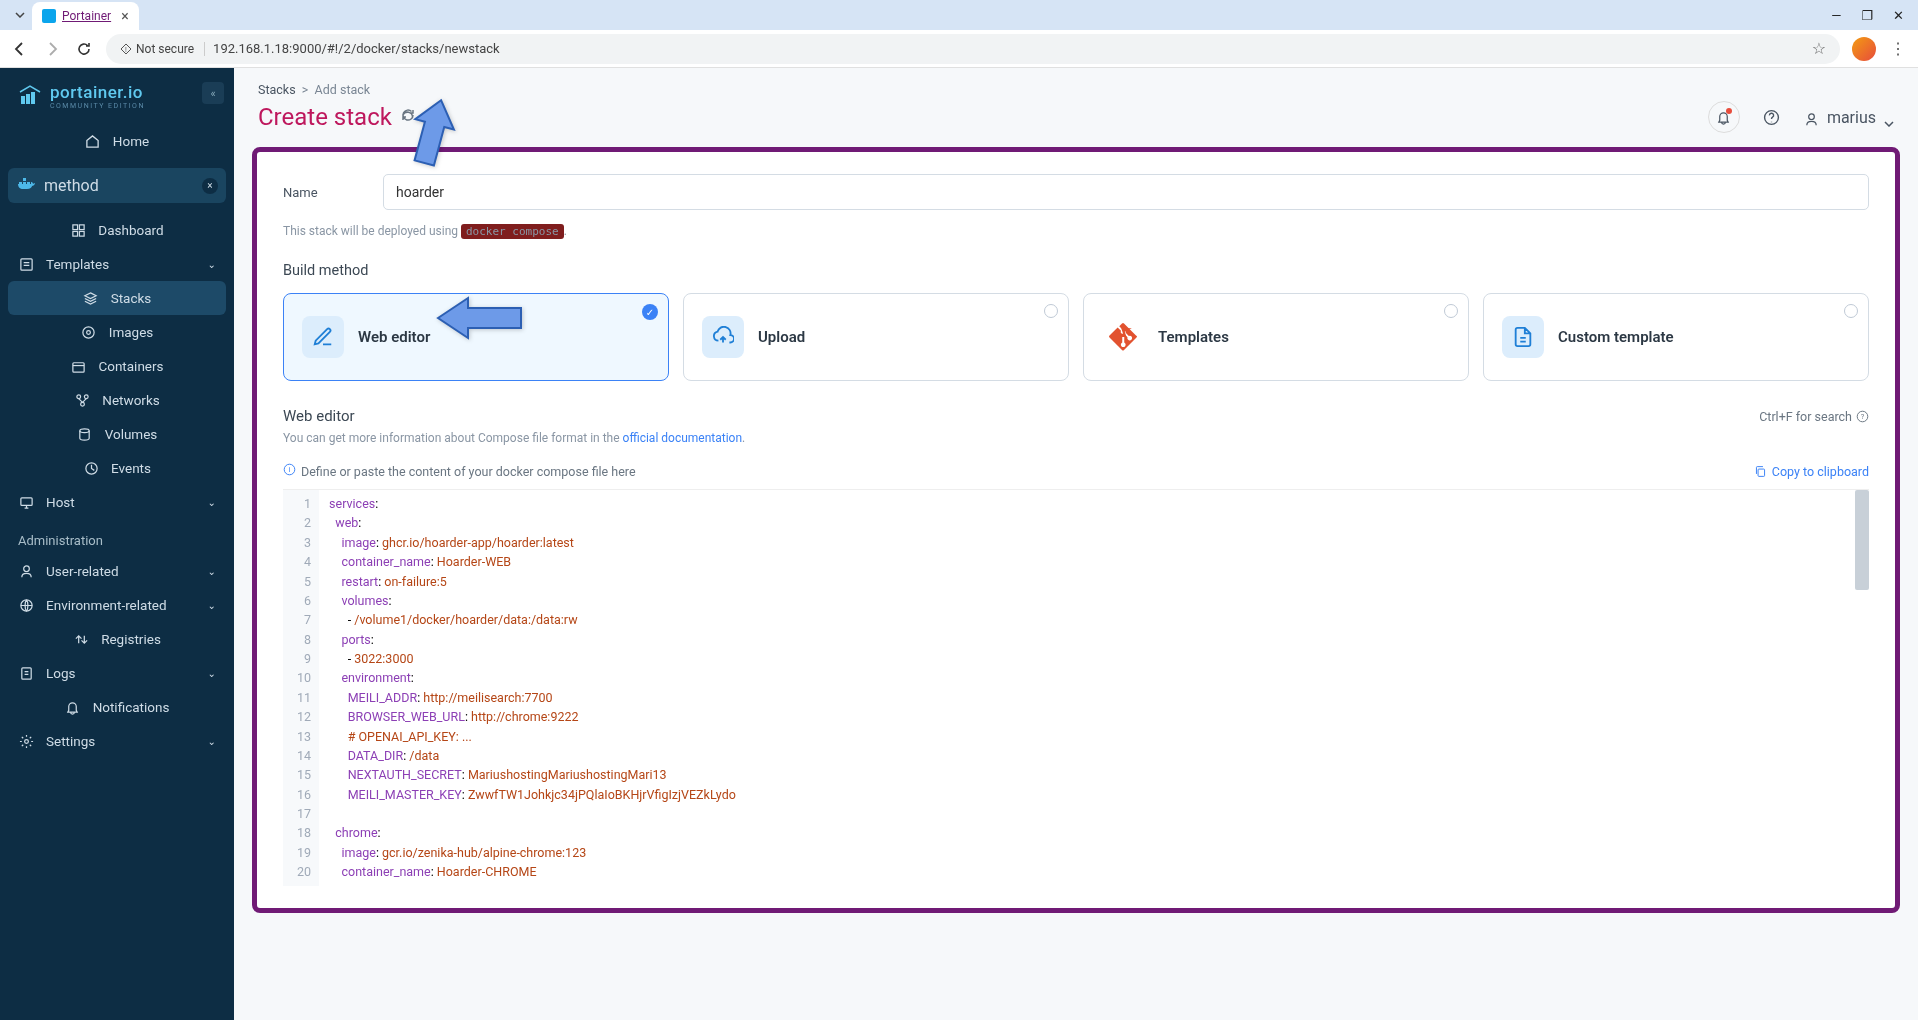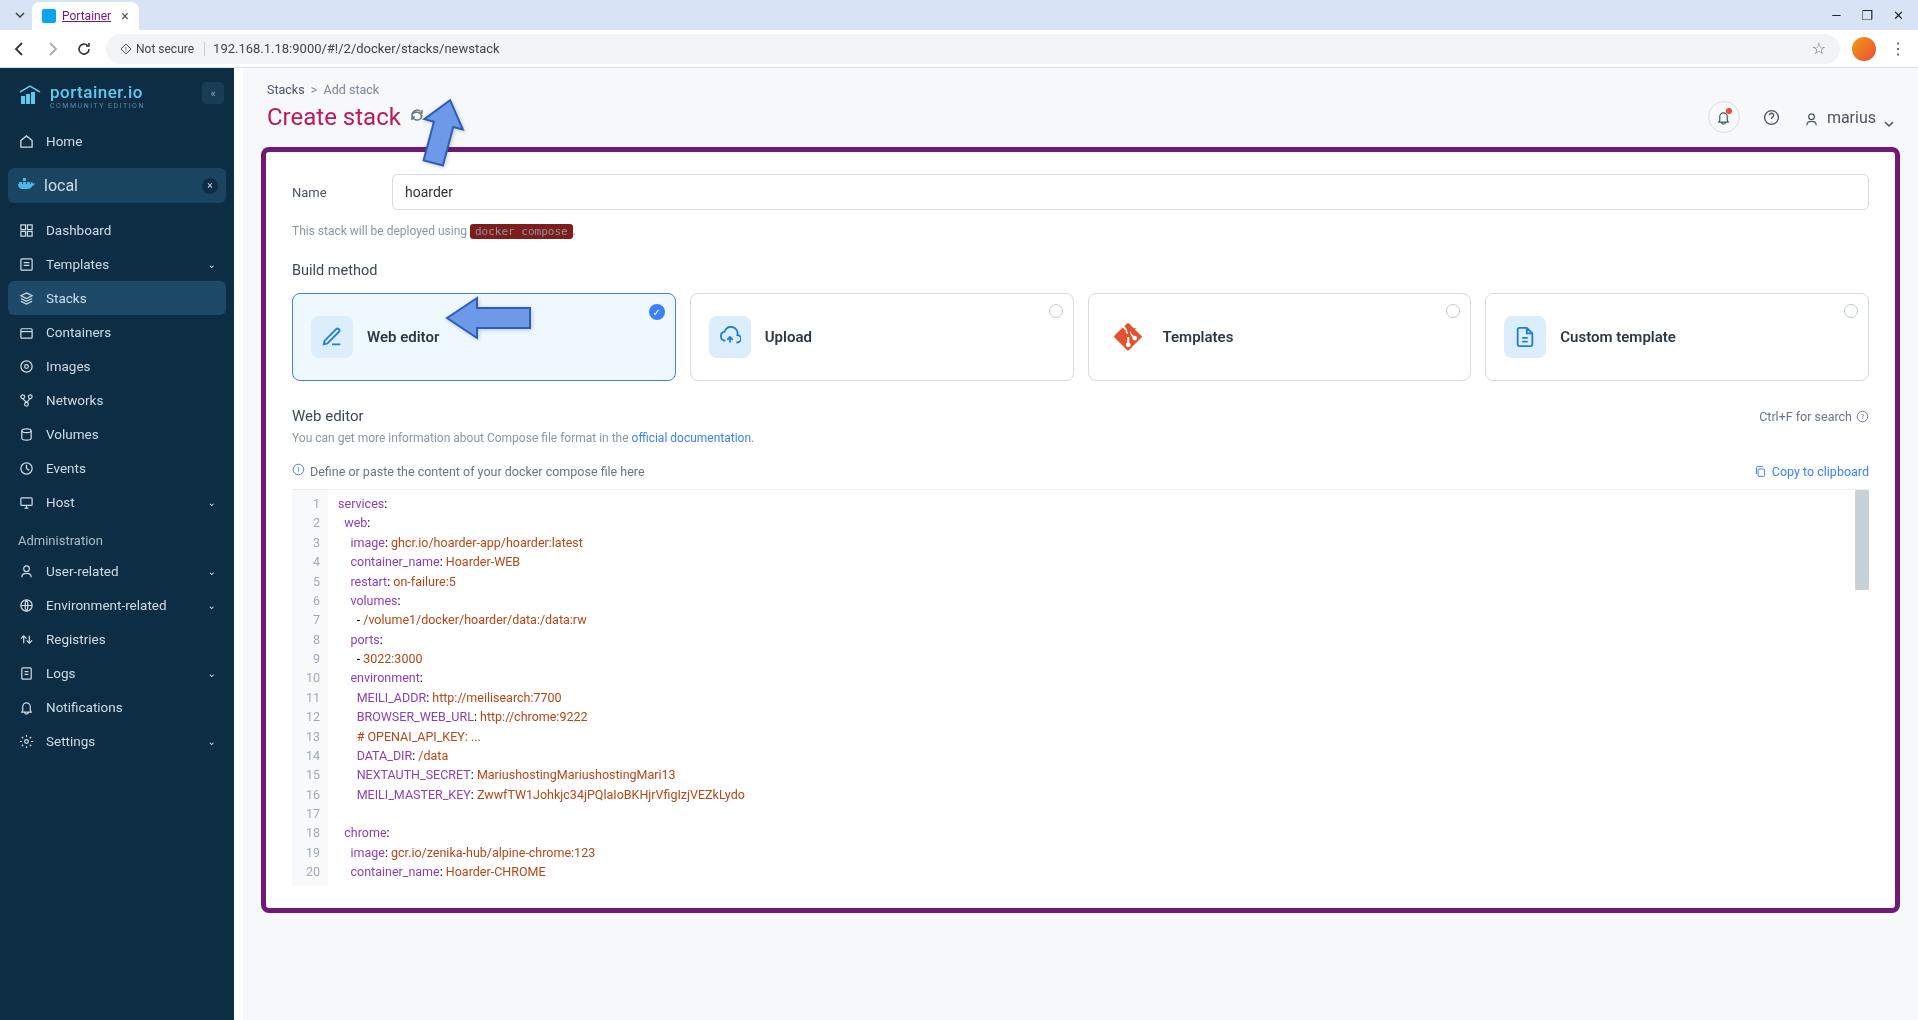--- a/index.html
+++ b/index.html
@@ -48,7 +48,7 @@
     .nav-section-label { padding: 14px 18px 6px; font-size: 13px; color: #a8bdc8; }
     
     
-    .main { flex: 1; background: #f6f8fa; overflow-y: auto; margin-left: 9px; }
+    .main { flex: 1; background: #f6f8fa; overflow-y: auto; }
     .breadcrumb { padding: 14px 24px 4px; font-size: 12.5px; color: #7a8694; }
     .breadcrumb a { color: #4a5562; text-decoration: none; }
     .header-row { display: flex; align-items: center; padding: 0 24px 14px; }

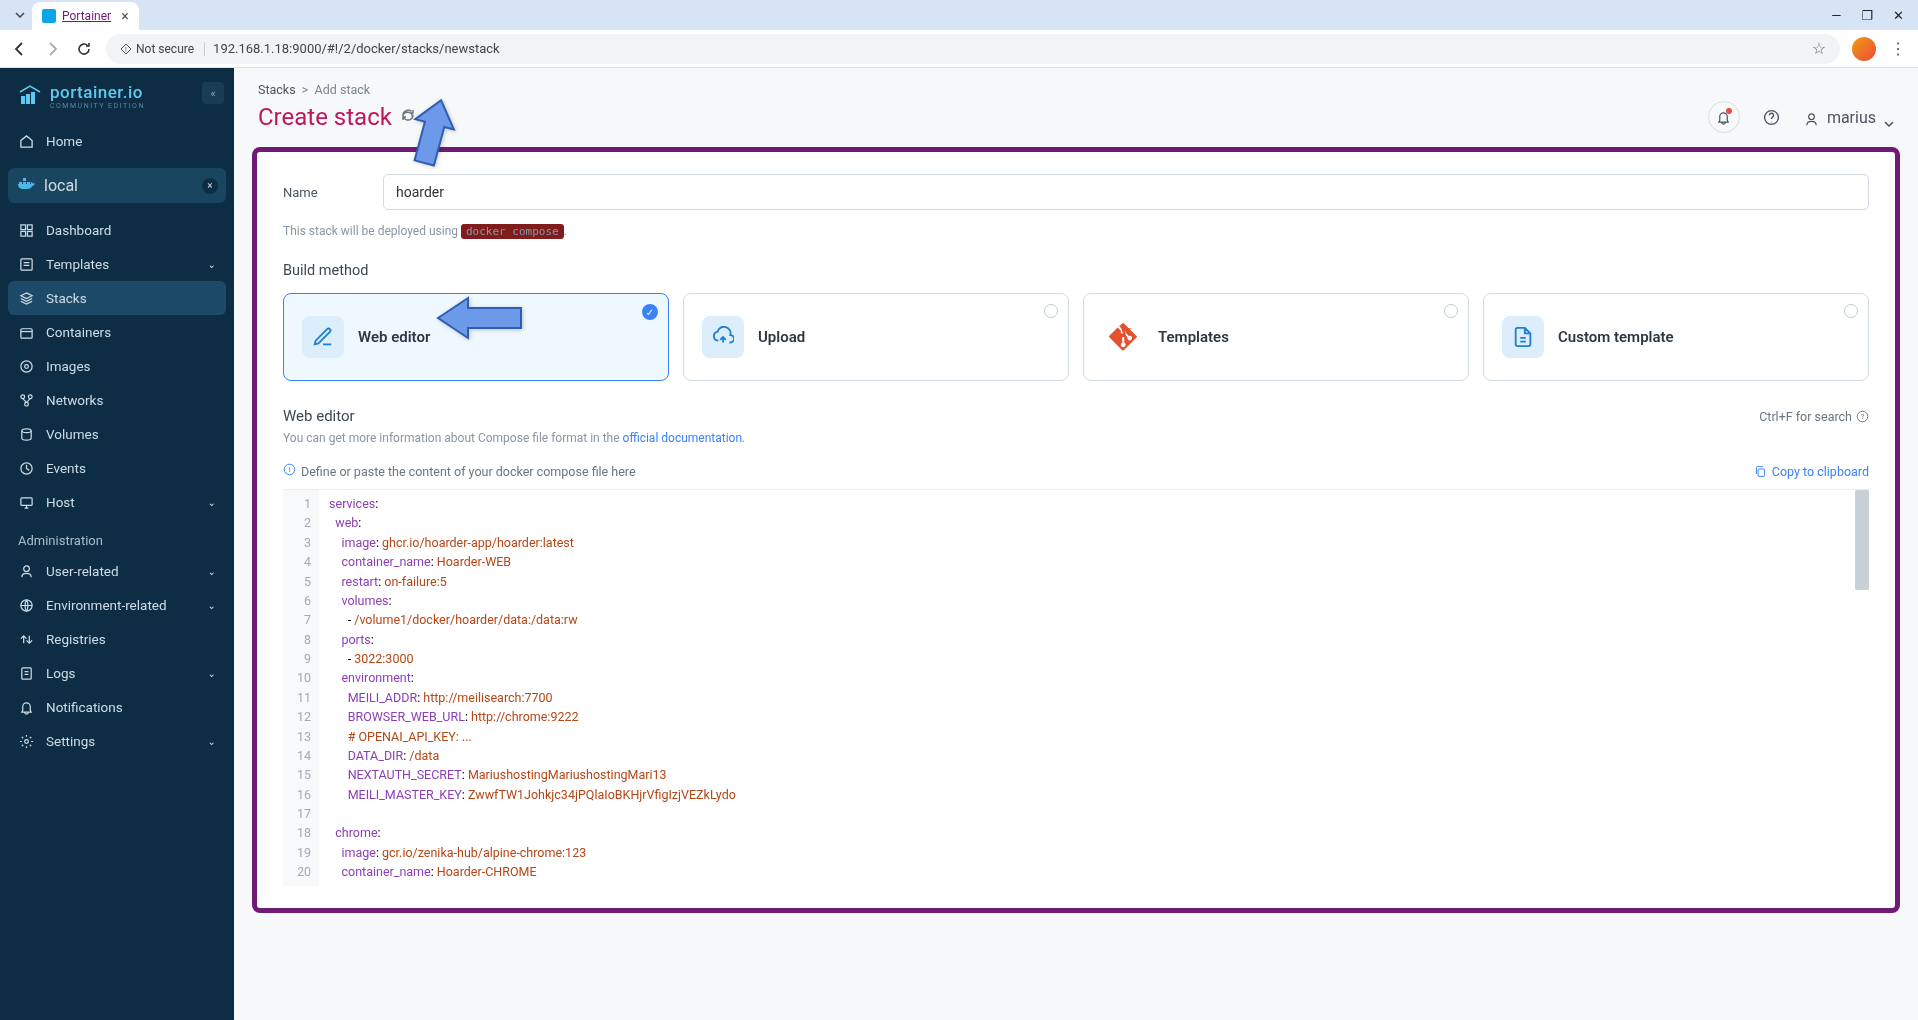--- a/index.html
+++ b/index.html
@@ -36,7 +36,7 @@
     .logo-sub { color: #5a8aa8; font-size: 7px; letter-spacing: 1.5px; }
     .sidebar-collapse { position: absolute; right: 10px; top: 14px; width: 22px; height: 22px; background: #1a3d56; border-radius: 4px; display: flex; align-items: center; justify-content: center; color: #8ab; font-size: 11px; cursor: pointer; }
     
-    .nav-item { display: flex; align-items: center; padding: 9px 18px; gap: 12px; font-size: 13.5px; cursor: pointer; color: #cfdce6; }
+    .nav-item { display: flex; align-items: center; padding: 9px 18px; gap: 12px; font-size: 13.5px; cursor: pointer; color: #cfdce6; justify-content: center; }
     .nav-item.active { background: #1d4a68; border-radius: 6px; margin: 0 8px; padding: 9px 10px; }
     .nav-item-icon { width: 16px; display: flex; align-items: center; justify-content: center; }
     .nav-chevron { margin-left: auto; font-size: 10px; }

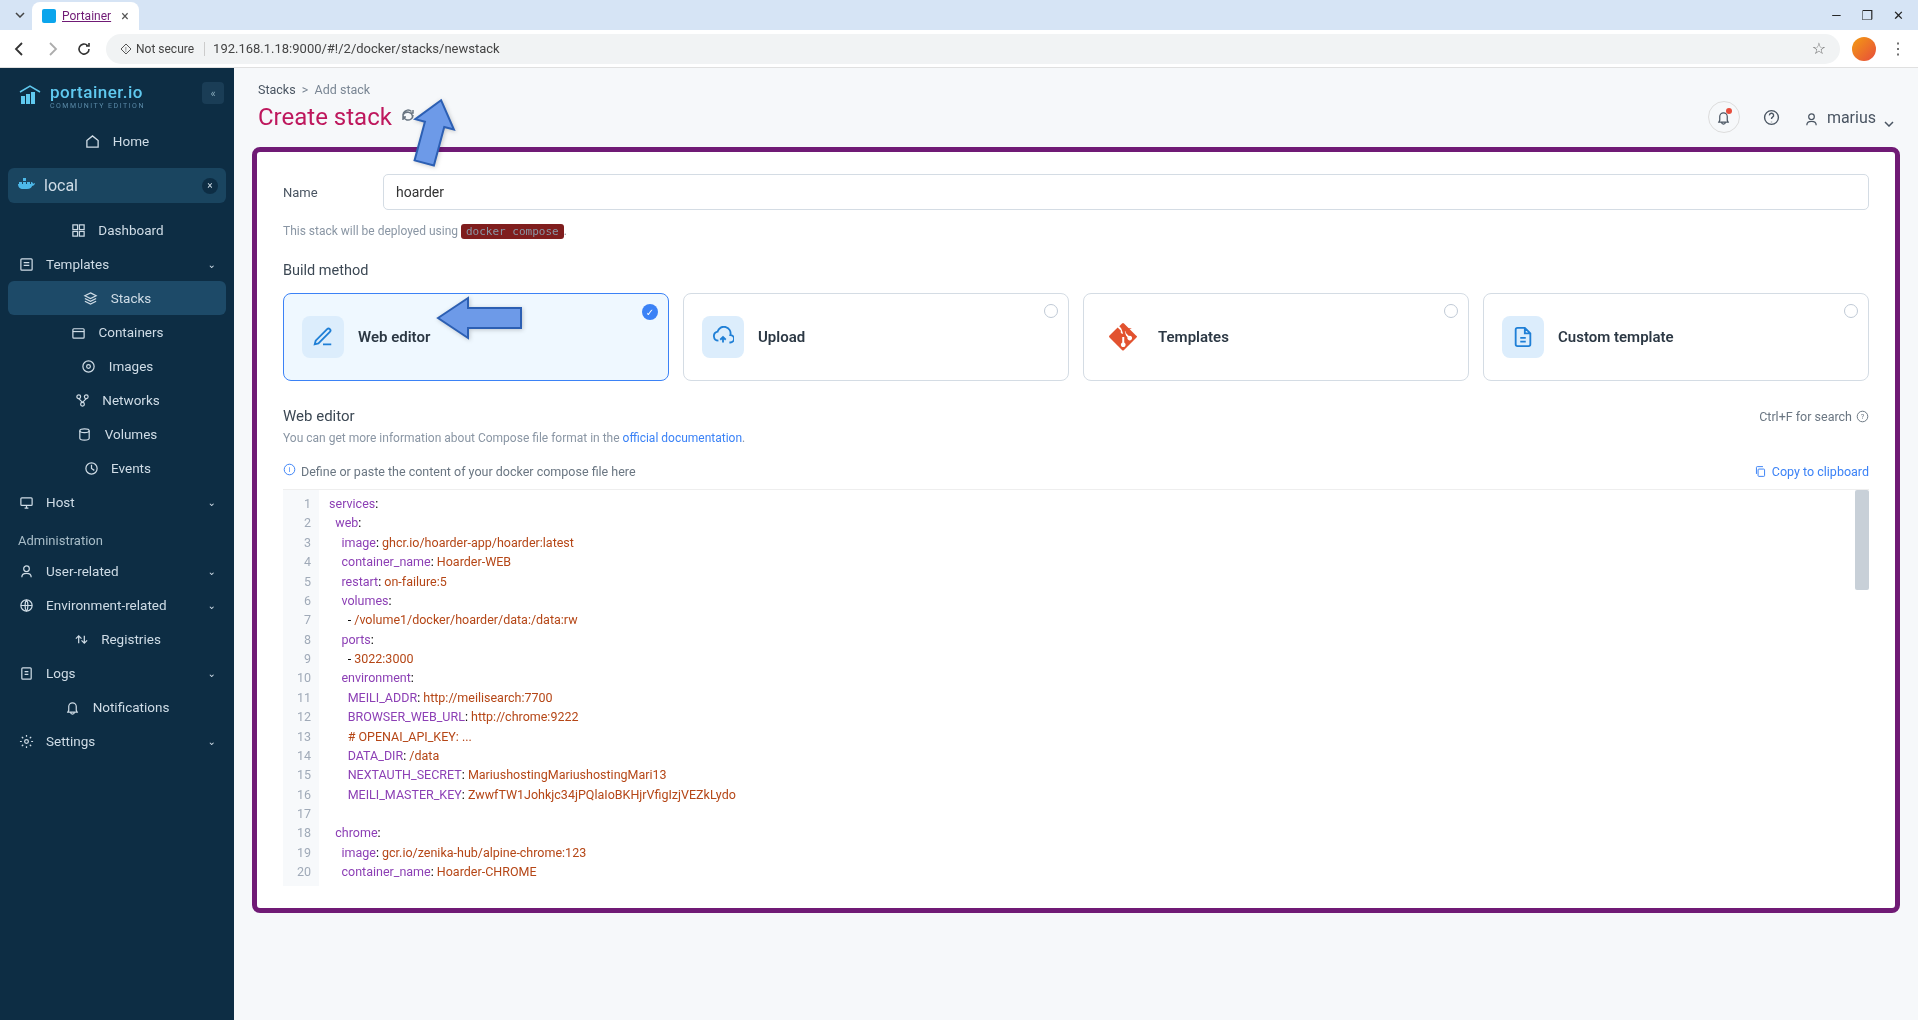--- a/index.html
+++ b/index.html
@@ -193,7 +193,7 @@
             <path d="M0 9h14c1 0 3-1 3-3-1 0-2 1-2 1s0-2-2-2c0 2 0 2 0 2H0c0 3 2 5 5 5h4c3 0 5-2 5-3" fill="currentColor"></path>
           </svg>
       </span>
-      <span>local</span>
+      <span>method</span>
       <span class="env-close">×</span>
     </div>
 

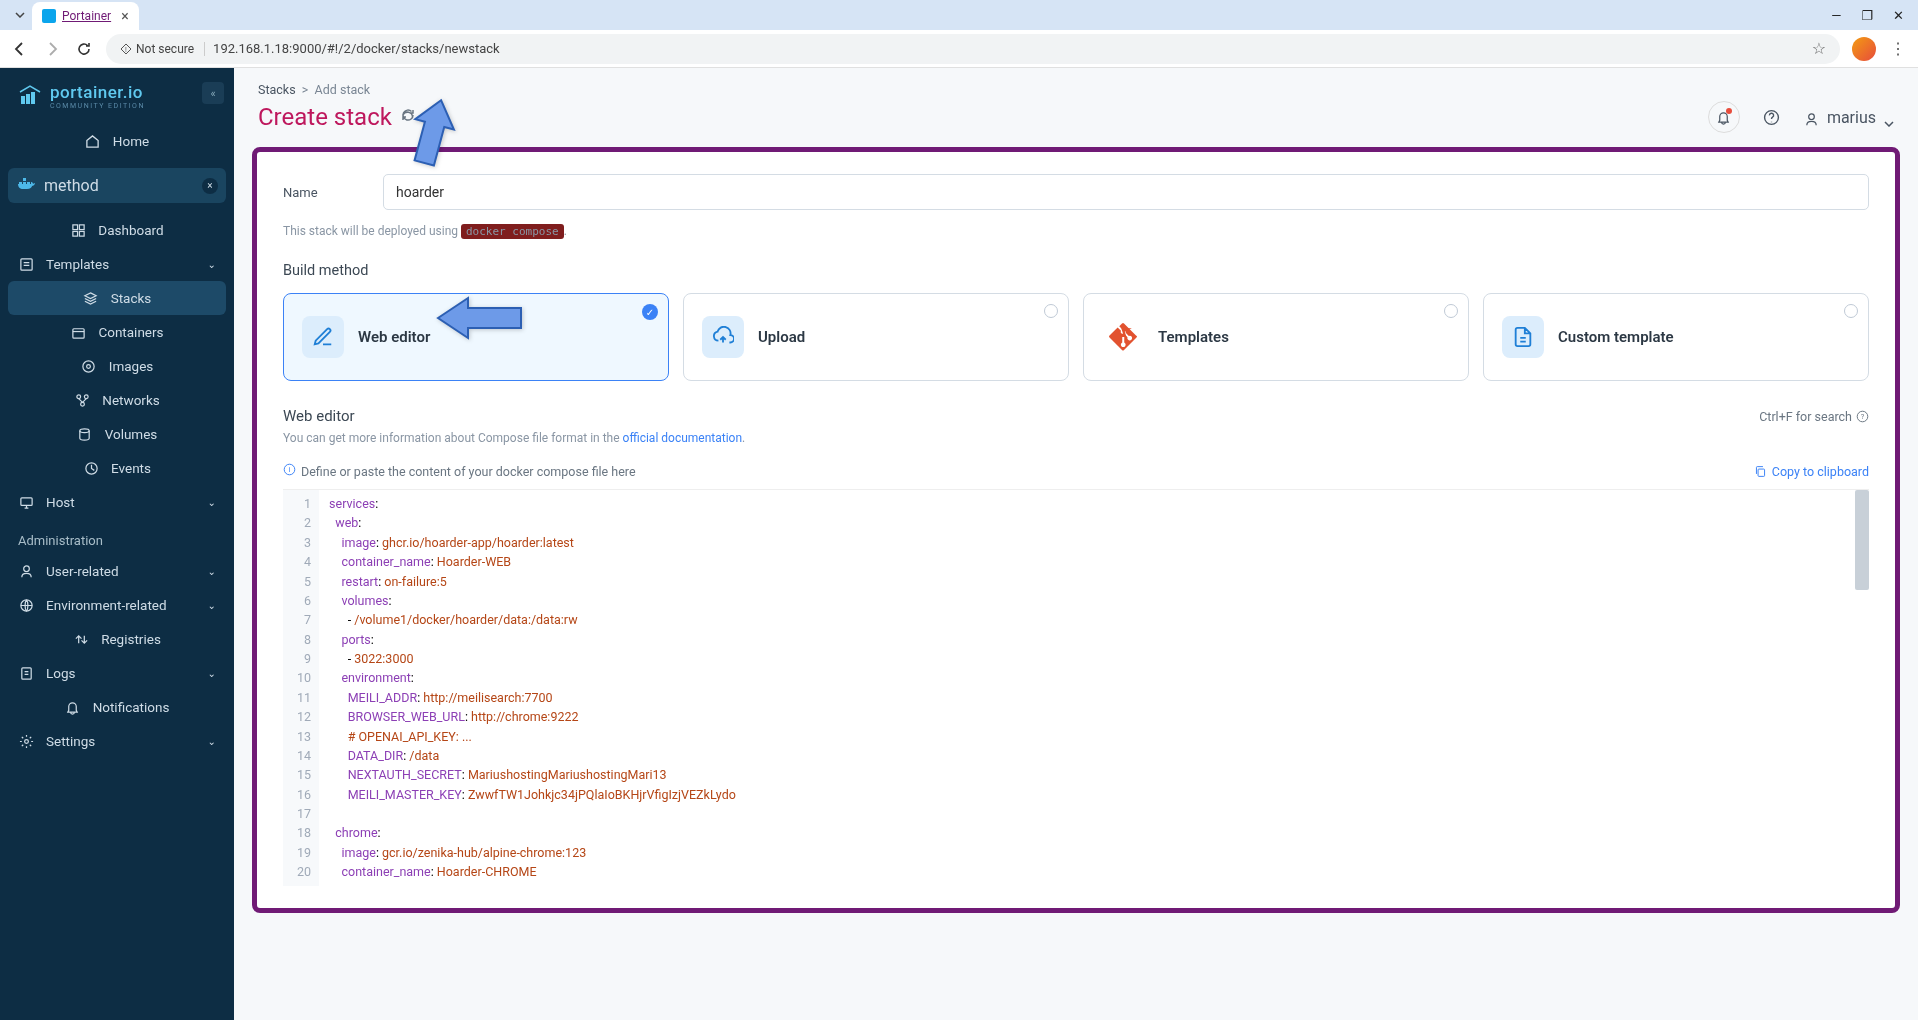--- a/index.html
+++ b/index.html
@@ -230,20 +230,20 @@
         <div class="nav-item">
           <span class="nav-item-icon">
             <svg width="15" height="15" viewBox="0 0 16 16" fill="none" stroke="currentColor" stroke-width="1.3">
+              <circle cx="8" cy="8" r="6"></circle>
+              <circle cx="8" cy="8" r="2"></circle>
+            </svg>
+          </span>
+          <span>Images</span>
+        </div>
+        <div class="nav-item">
+          <span class="nav-item-icon">
+            <svg width="15" height="15" viewBox="0 0 16 16" fill="none" stroke="currentColor" stroke-width="1.3">
               <rect x="2" y="4" width="12" height="10" rx="1"></rect>
               <path d="M2 7h12"></path>
             </svg>
           </span>
           <span>Containers</span>
-        </div>
-        <div class="nav-item">
-          <span class="nav-item-icon">
-            <svg width="15" height="15" viewBox="0 0 16 16" fill="none" stroke="currentColor" stroke-width="1.3">
-              <circle cx="8" cy="8" r="6"></circle>
-              <circle cx="8" cy="8" r="2"></circle>
-            </svg>
-          </span>
-          <span>Images</span>
         </div>
         <div class="nav-item">
           <span class="nav-item-icon">

